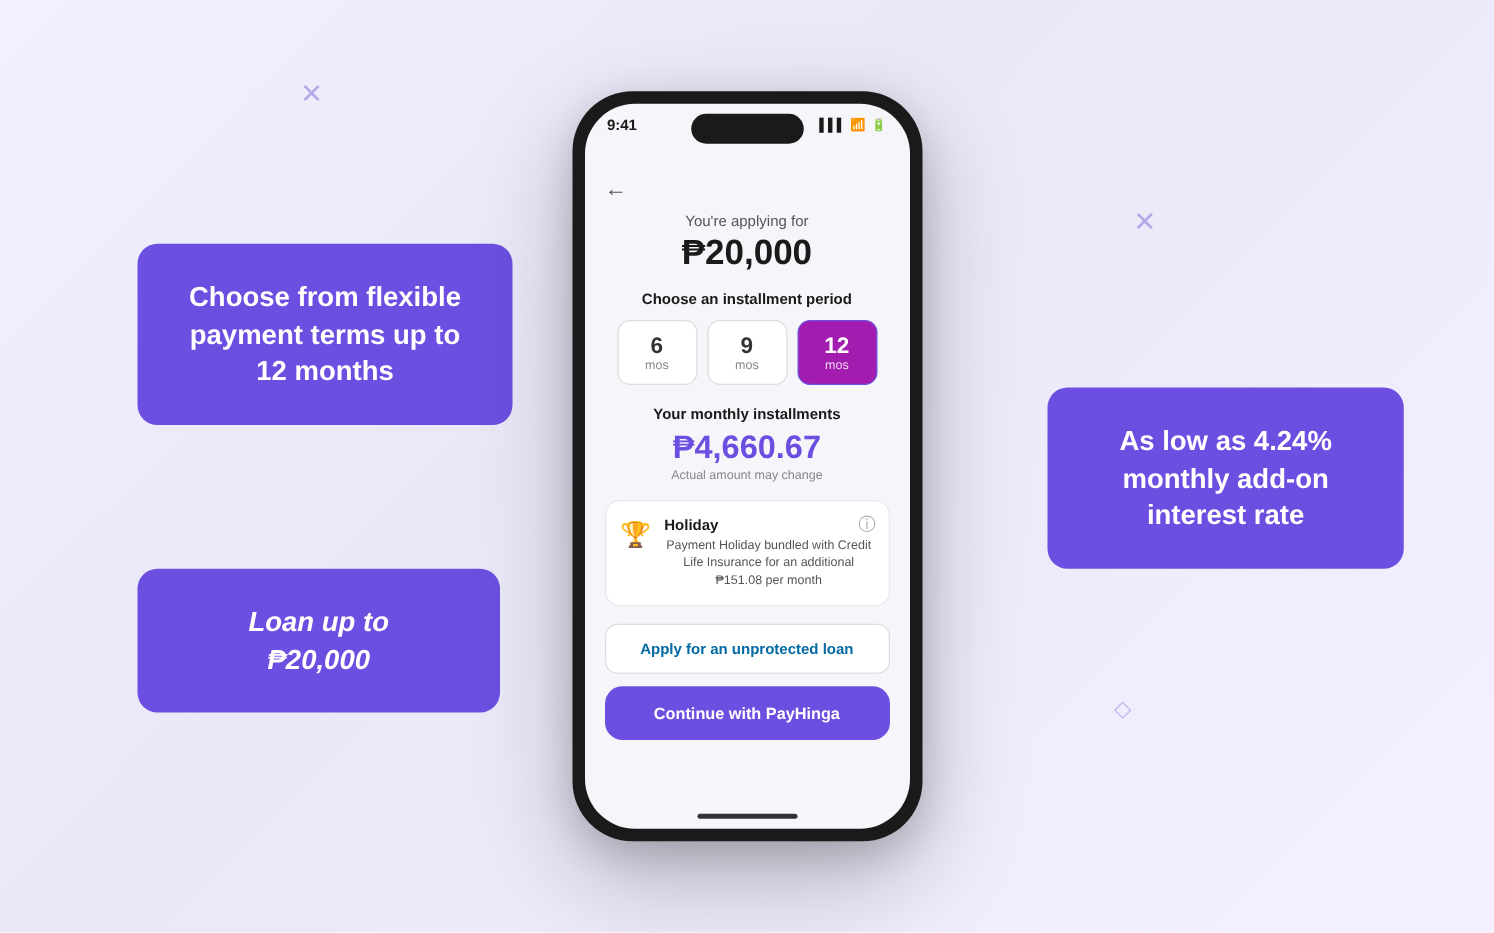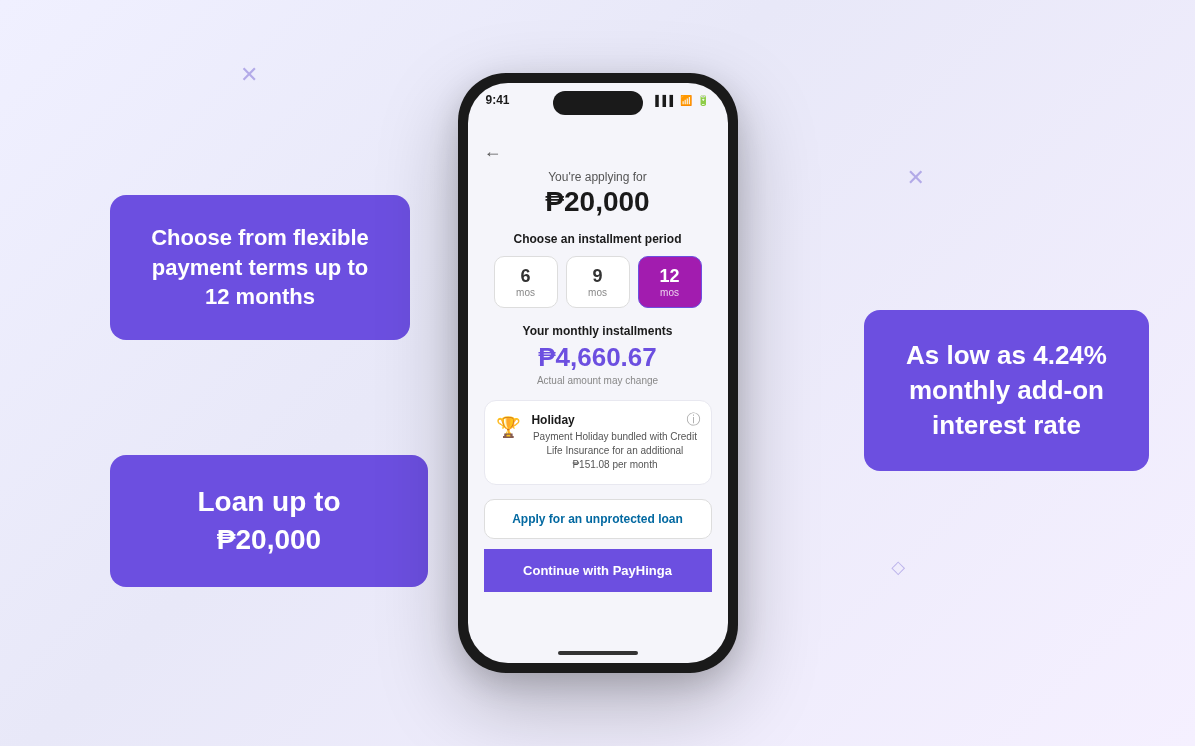--- a/index.html
+++ b/index.html
@@ -60,10 +60,10 @@
     }
 
     .callout-right {
-      right: 46px;
+      right: 72px;
       top: 310px;
       width: 285px;
-      font-size: 26px;
+      font-size: 22px;
     }
 
     

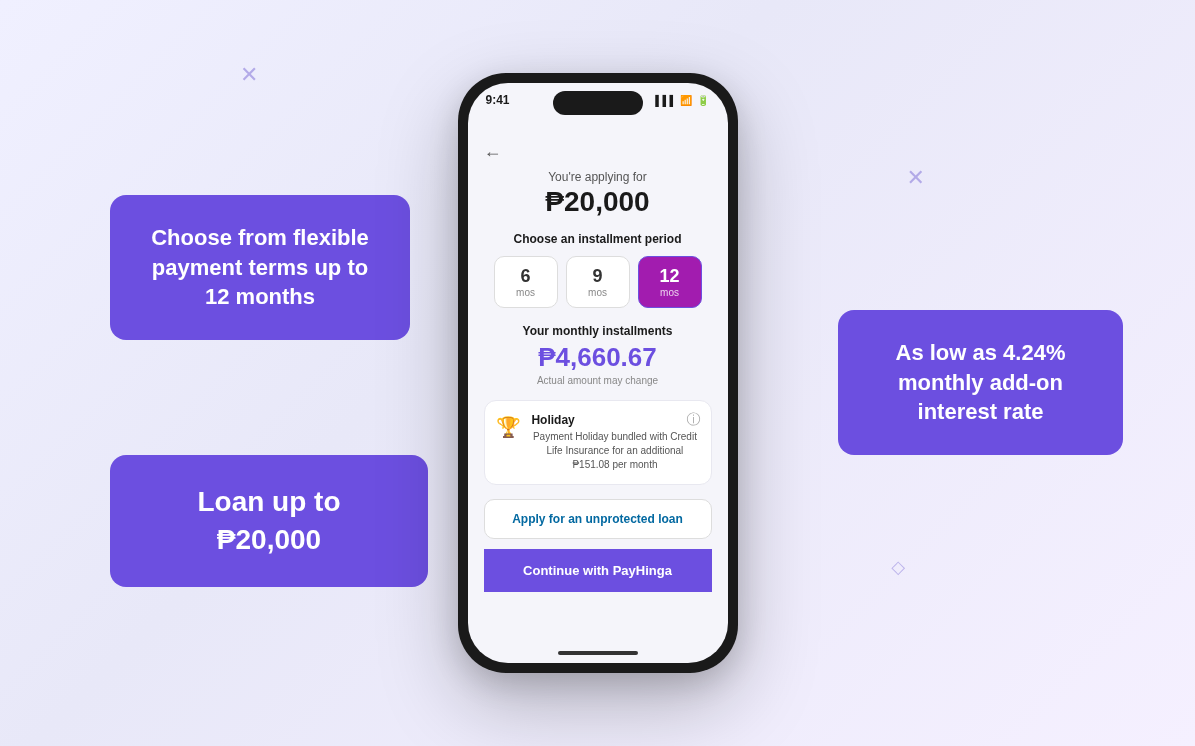--- a/index.html
+++ b/index.html
@@ -55,8 +55,9 @@
     .callout-left-bottom {
       left: 110px;
       top: 455px;
-      width: 318px;
-      font-size: 28px;
+      width: 290px;
+      font-size: 22px;
+      font-style: italic;
     }
 
     .callout-right {

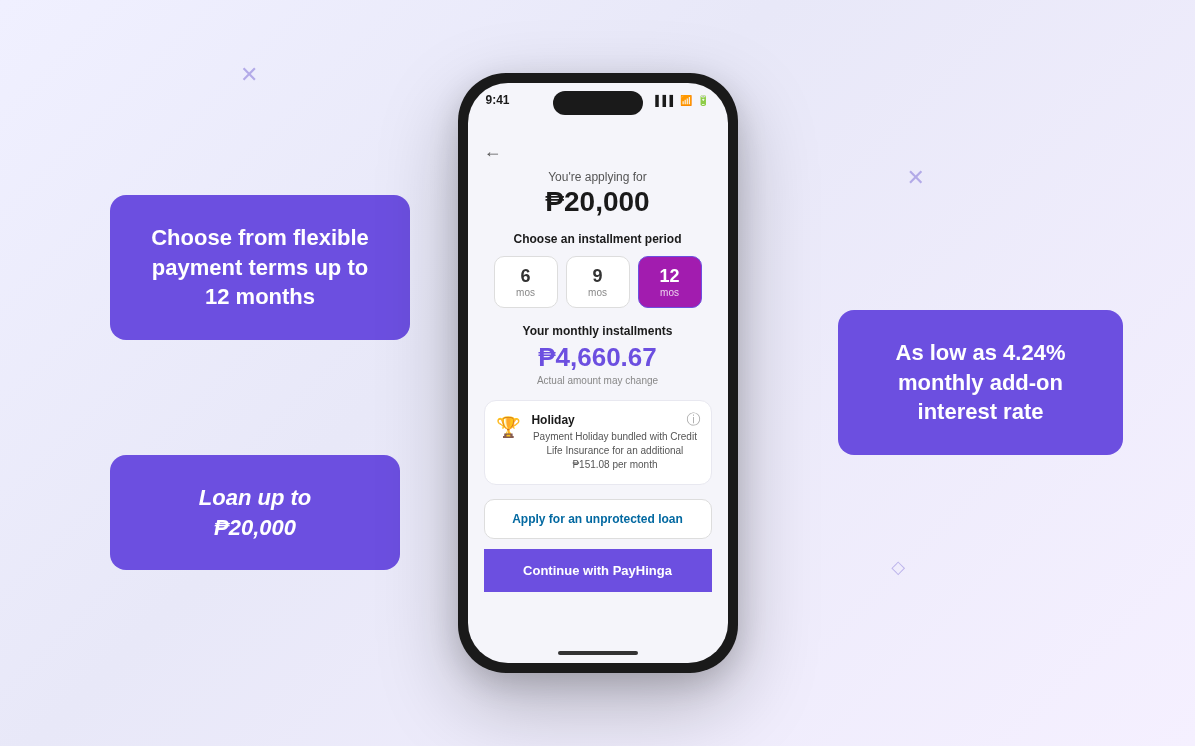--- a/index.html
+++ b/index.html
@@ -297,7 +297,7 @@
       padding: 14px;
       background: #6c4fe0;
       border: none;
-      border-radius: 0;
+      border-radius: 14px;
       font-size: 13px;
       font-weight: 600;
       color: white;

